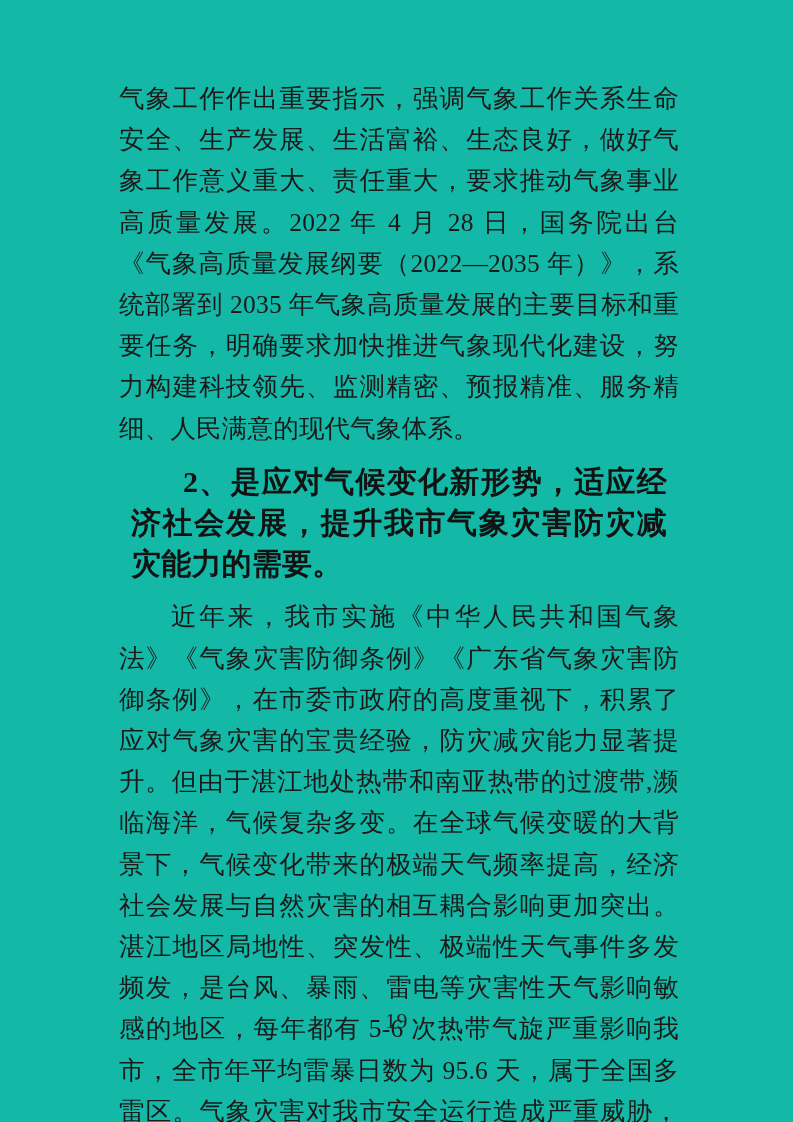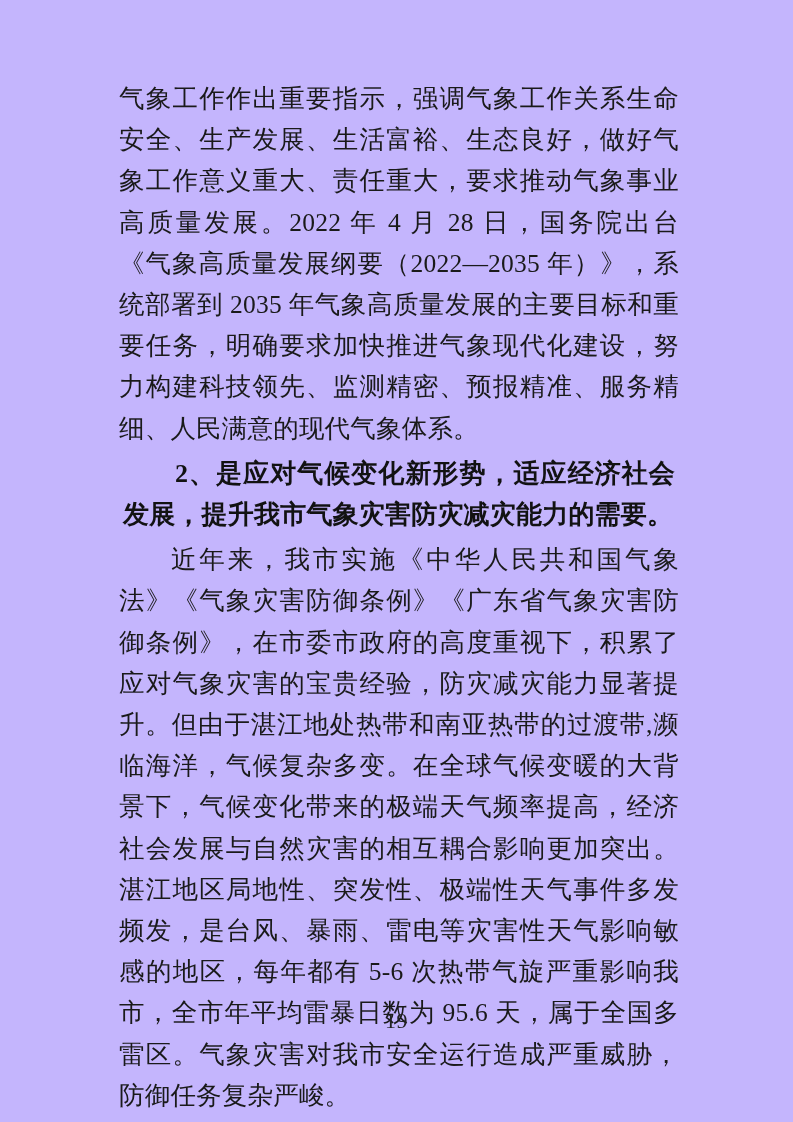--- a/index.html
+++ b/index.html
@@ -13,7 +13,7 @@
     width: 793px;
     height: 1122px;
     margin: 0 auto;
-    background: #c4b5fd;
+    background: #14b8a6;
     overflow: hidden;
     box-sizing: border-box;
   }

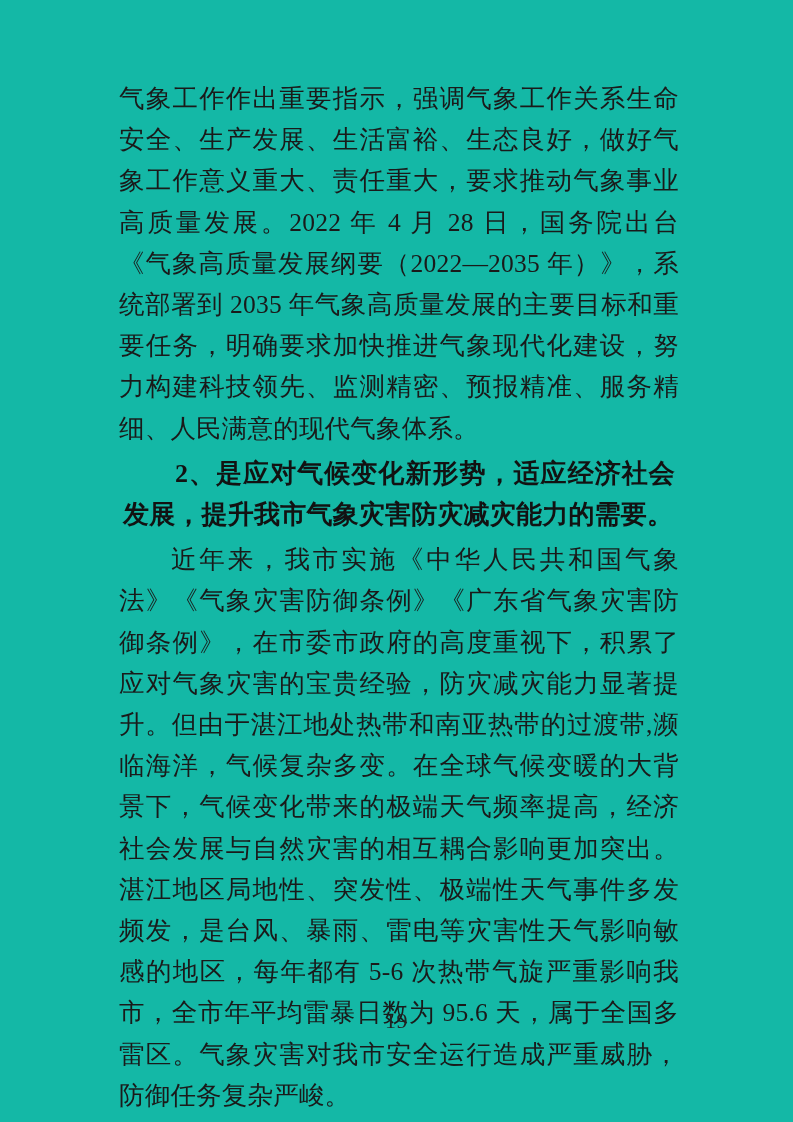--- a/index.html
+++ b/index.html
@@ -46,14 +46,14 @@
   
   .heading {
     font-family: "Liberation Serif", "DejaVu Serif", serif;
-    font-size: 26px;
+    font-size: 30px;
     line-height: 41.2px;
     color: #121212;
     font-weight: bold;
     text-align: justify;
     text-justify: inter-character;
     text-indent: 52px;
-    margin: 4px;
+    margin: 12px;
     letter-spacing: 0.2px;
     word-break: break-all;
   }

